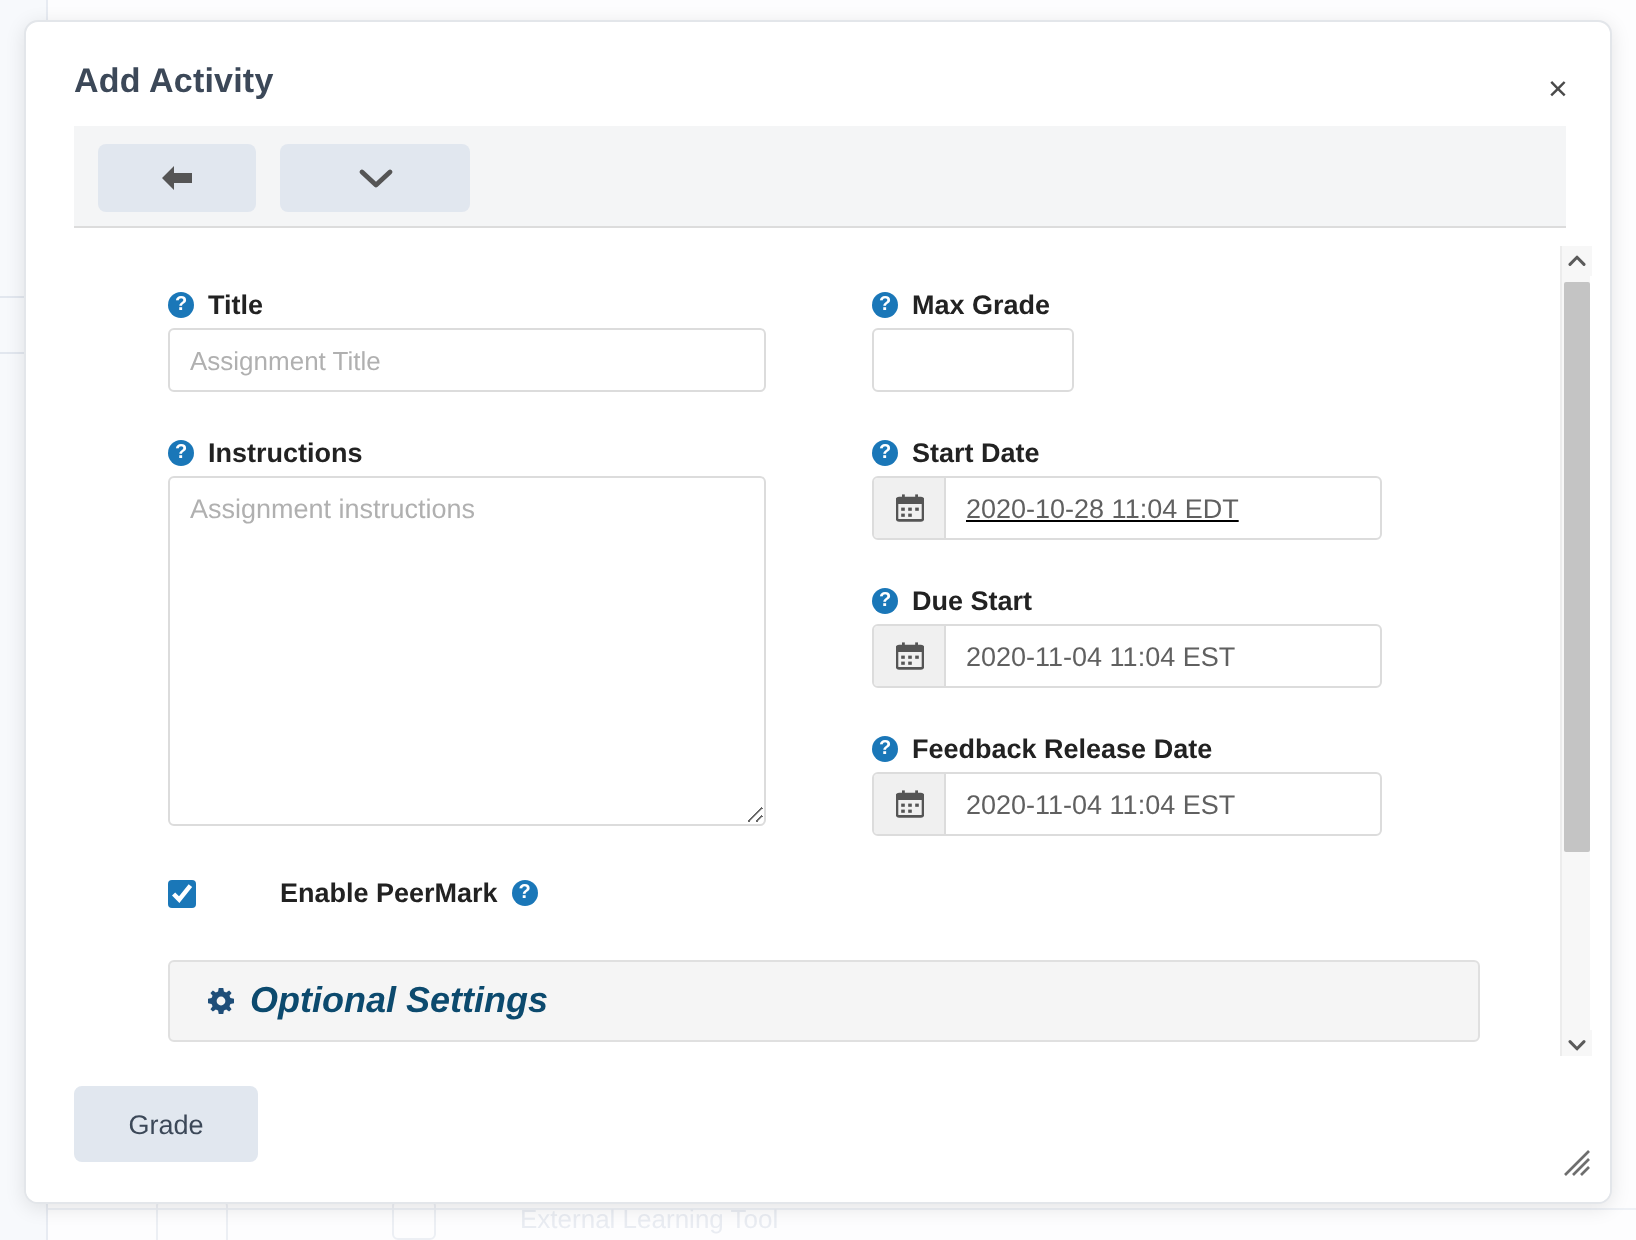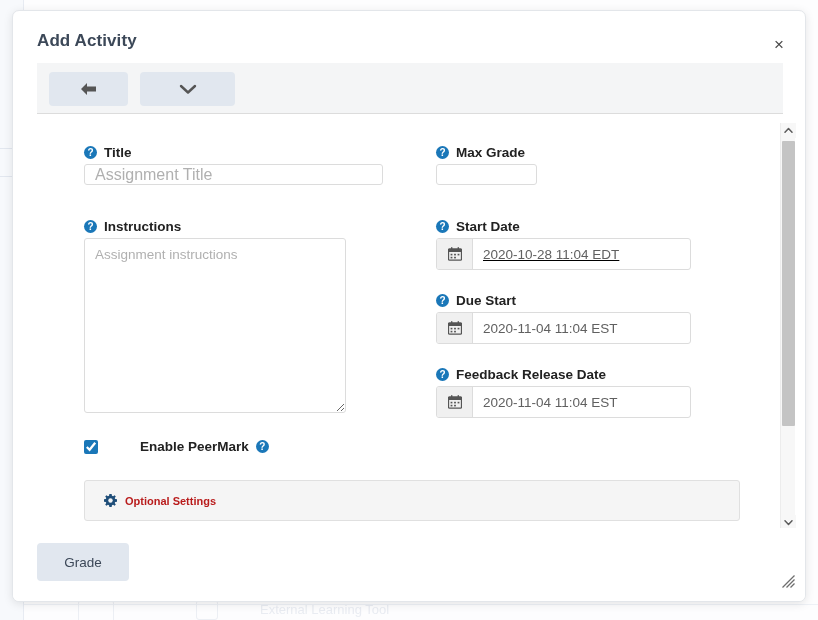--- a/index.html
+++ b/index.html
@@ -168,12 +168,12 @@
 
   .txt-input {
     width: 100%;
-    height: 21px;
+    height: 32px;
     border: 1px solid #dcdcdc;
     border-radius: 3px;
     background: #ffffff;
     padding: 0 10px;
-    font-size: 16px;
+    font-size: 13px;
     color: #555;
     font-family: "Liberation Sans", sans-serif;
     outline: none;

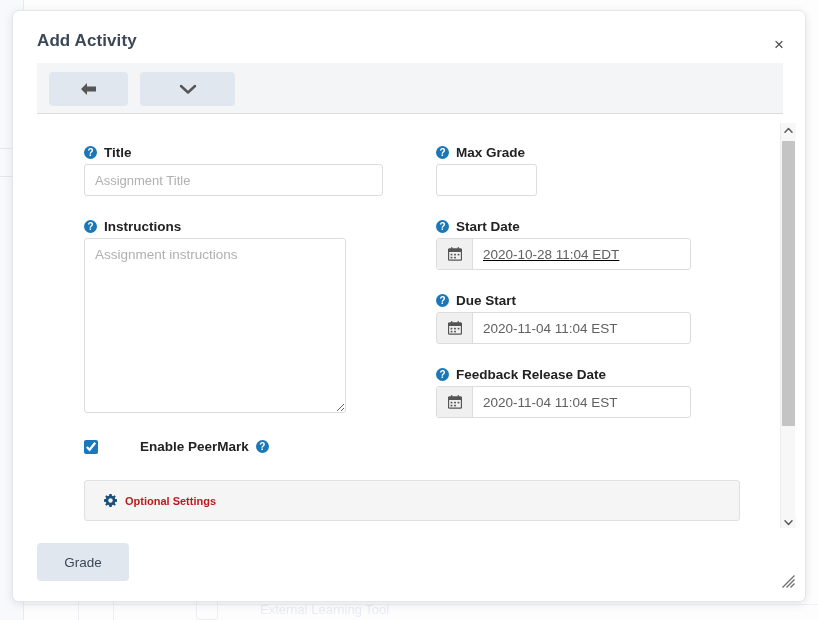--- a/index.html
+++ b/index.html
@@ -202,7 +202,7 @@
   .lbl-title        { position: absolute; left: 11px; top: 31px; }
   .inp-title-wrap   { position: absolute; left: 11px; top: 50px; width: 299px; }
   .lbl-instr        { position: absolute; left: 11px; top: 105px; }
-  .inp-instr-wrap   { position: absolute; left: 11px; top: 124px; width: 262px; }
+  .inp-instr-wrap   { position: absolute; left: 11px; top: 124px; width: 299px; }
 
   .lbl-grade        { position: absolute; left: 11px; top: 31px; }
   .inp-grade-wrap   { position: absolute; left: 11px; top: 50px; width: 101px; }

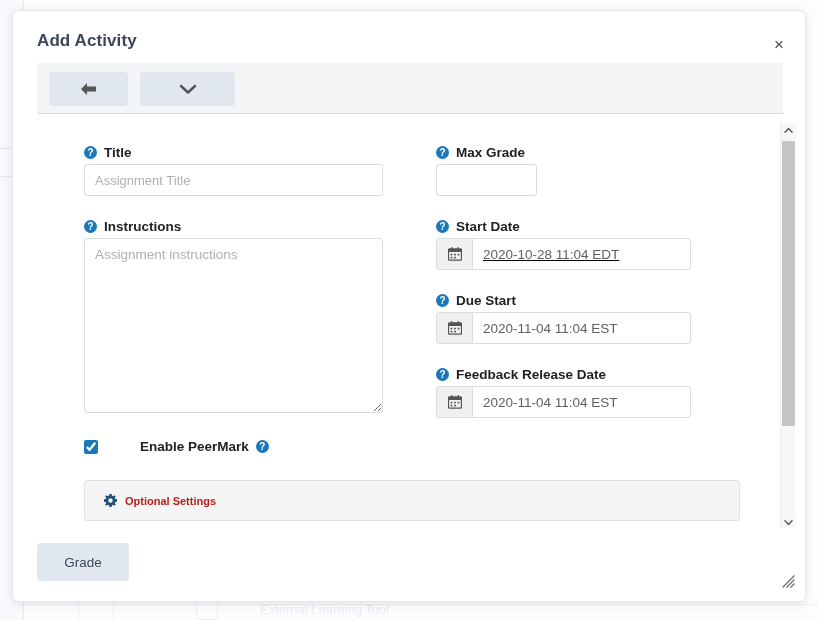--- a/index.html
+++ b/index.html
@@ -284,9 +284,10 @@
   }
   #optional-gear { margin: 0 8px 0 19px; display: flex; }
   #optional-text {
-    font-size: 11px;
+    font-size: 18px;
     font-weight: bold;
-    color: #b91c1c;
+    color: #0c4a6e;
+    font-style: italic;
   }
 
   

